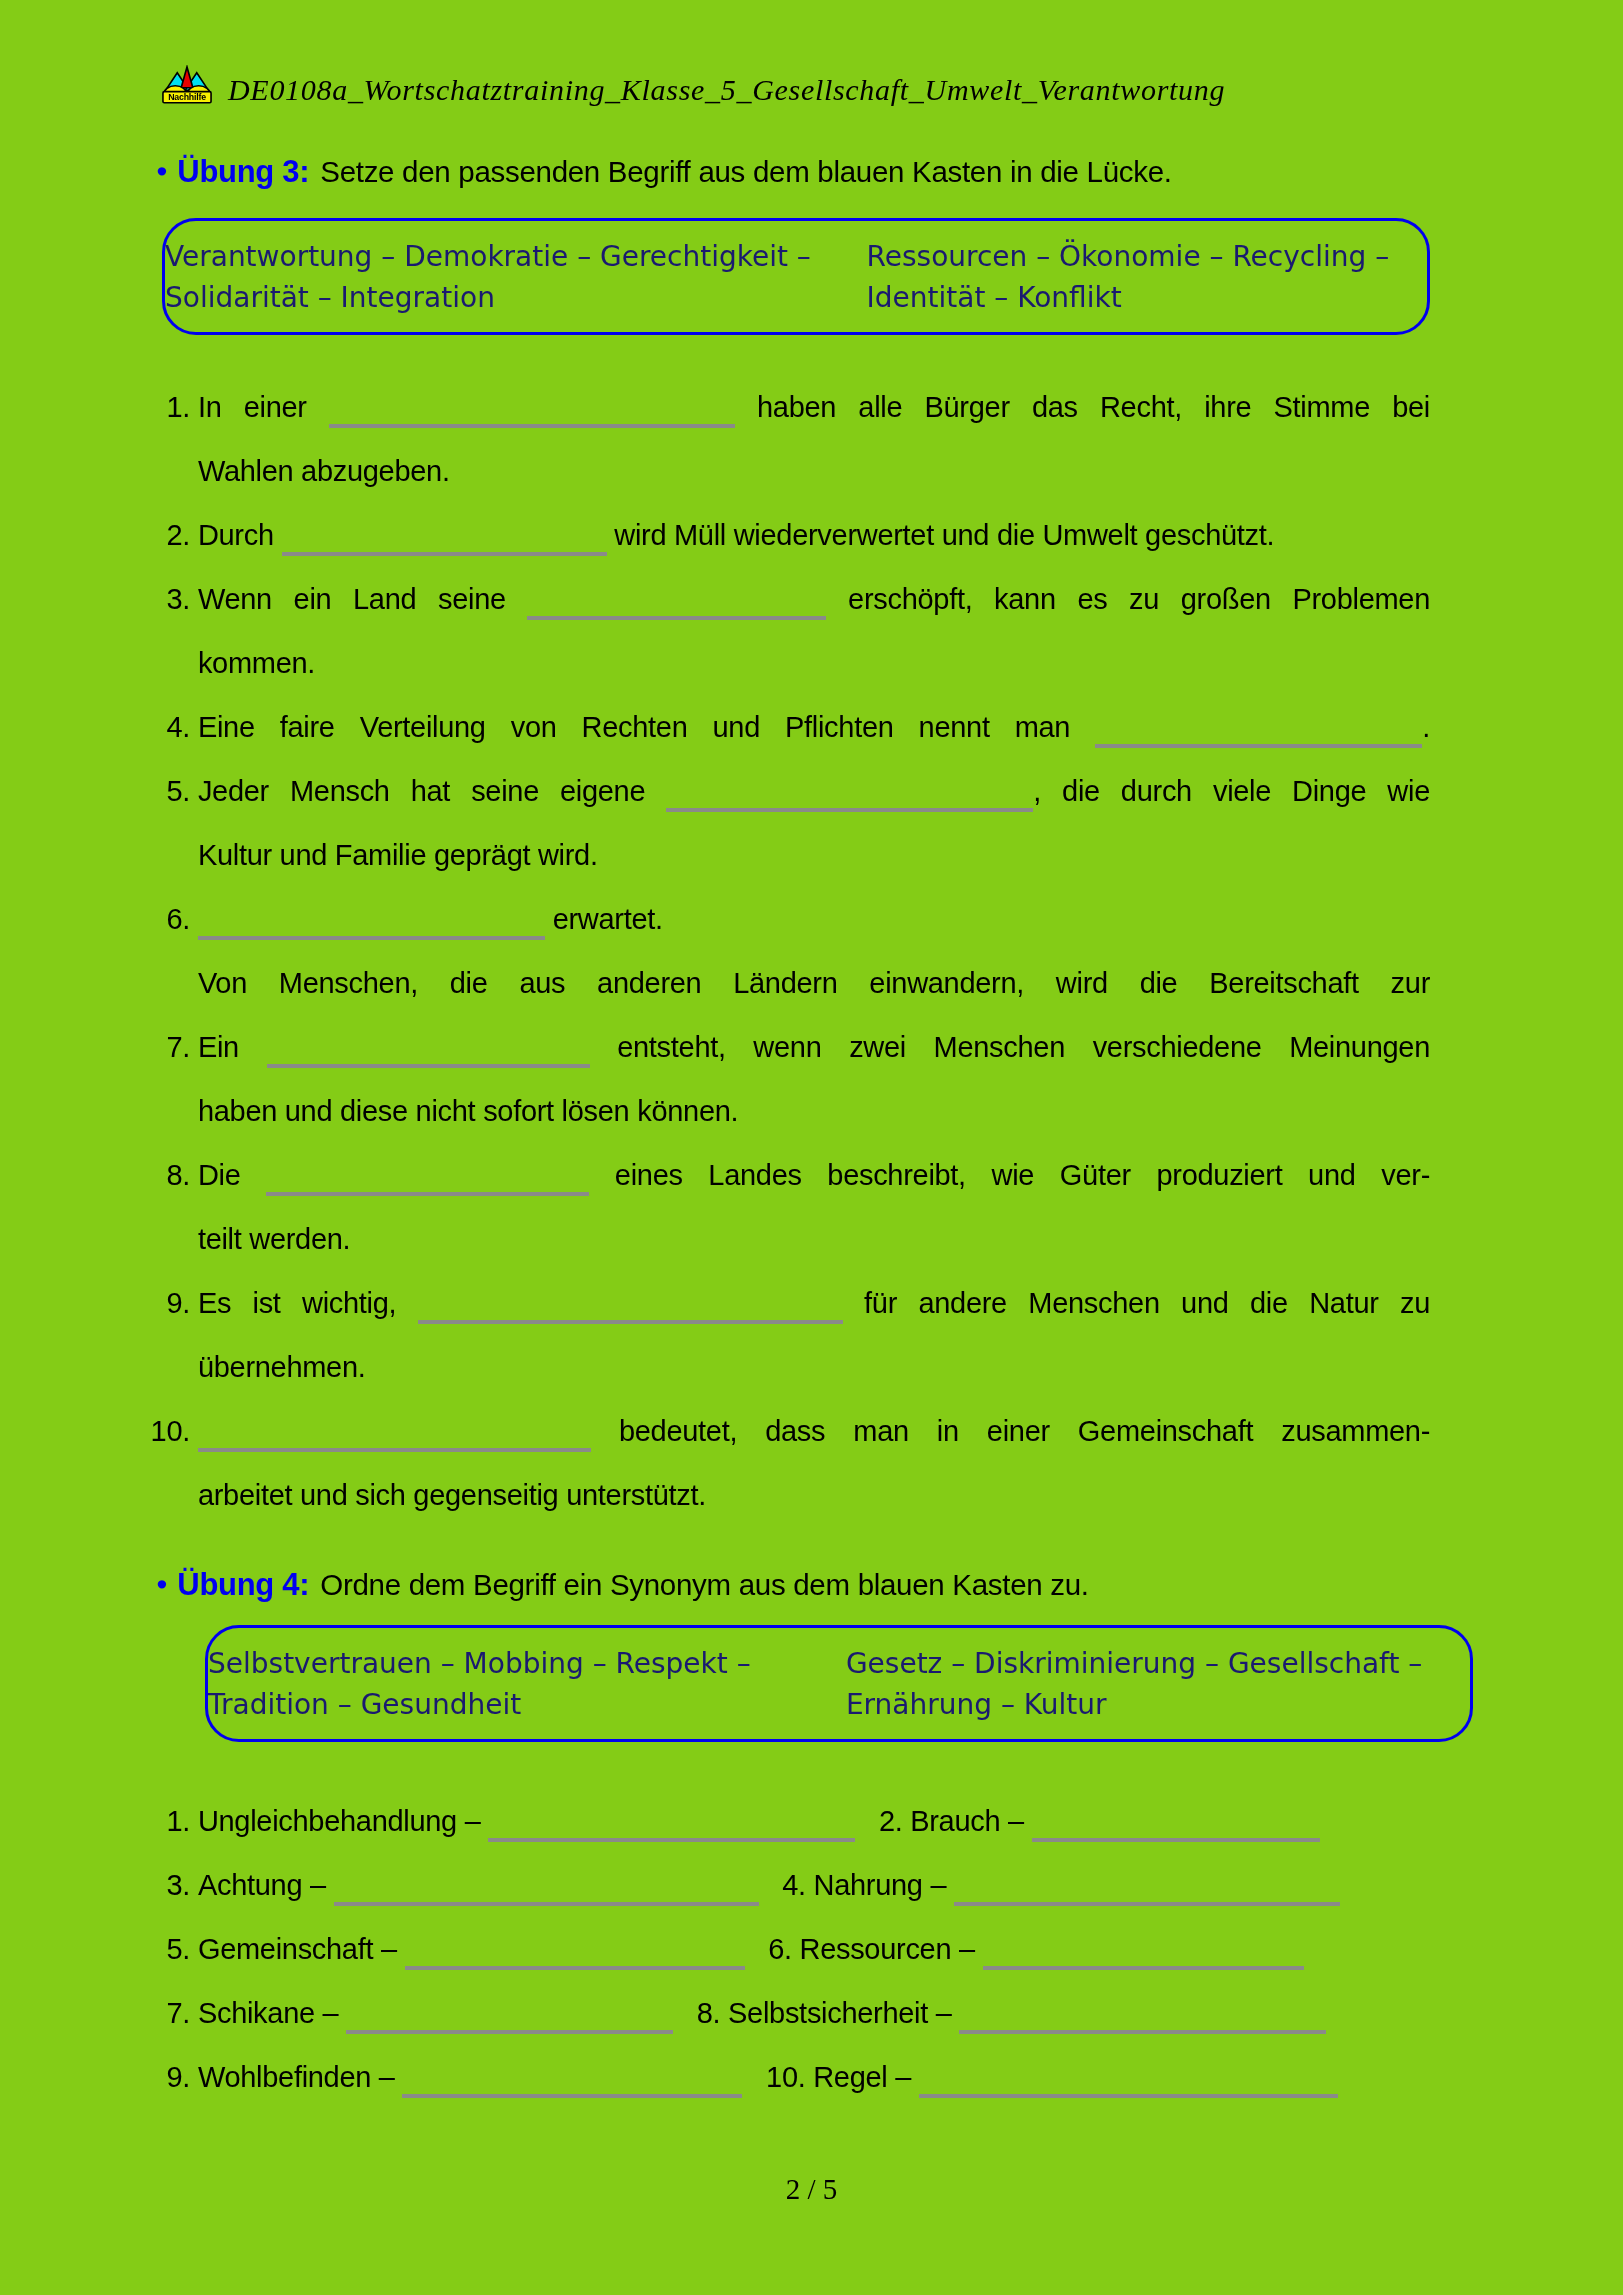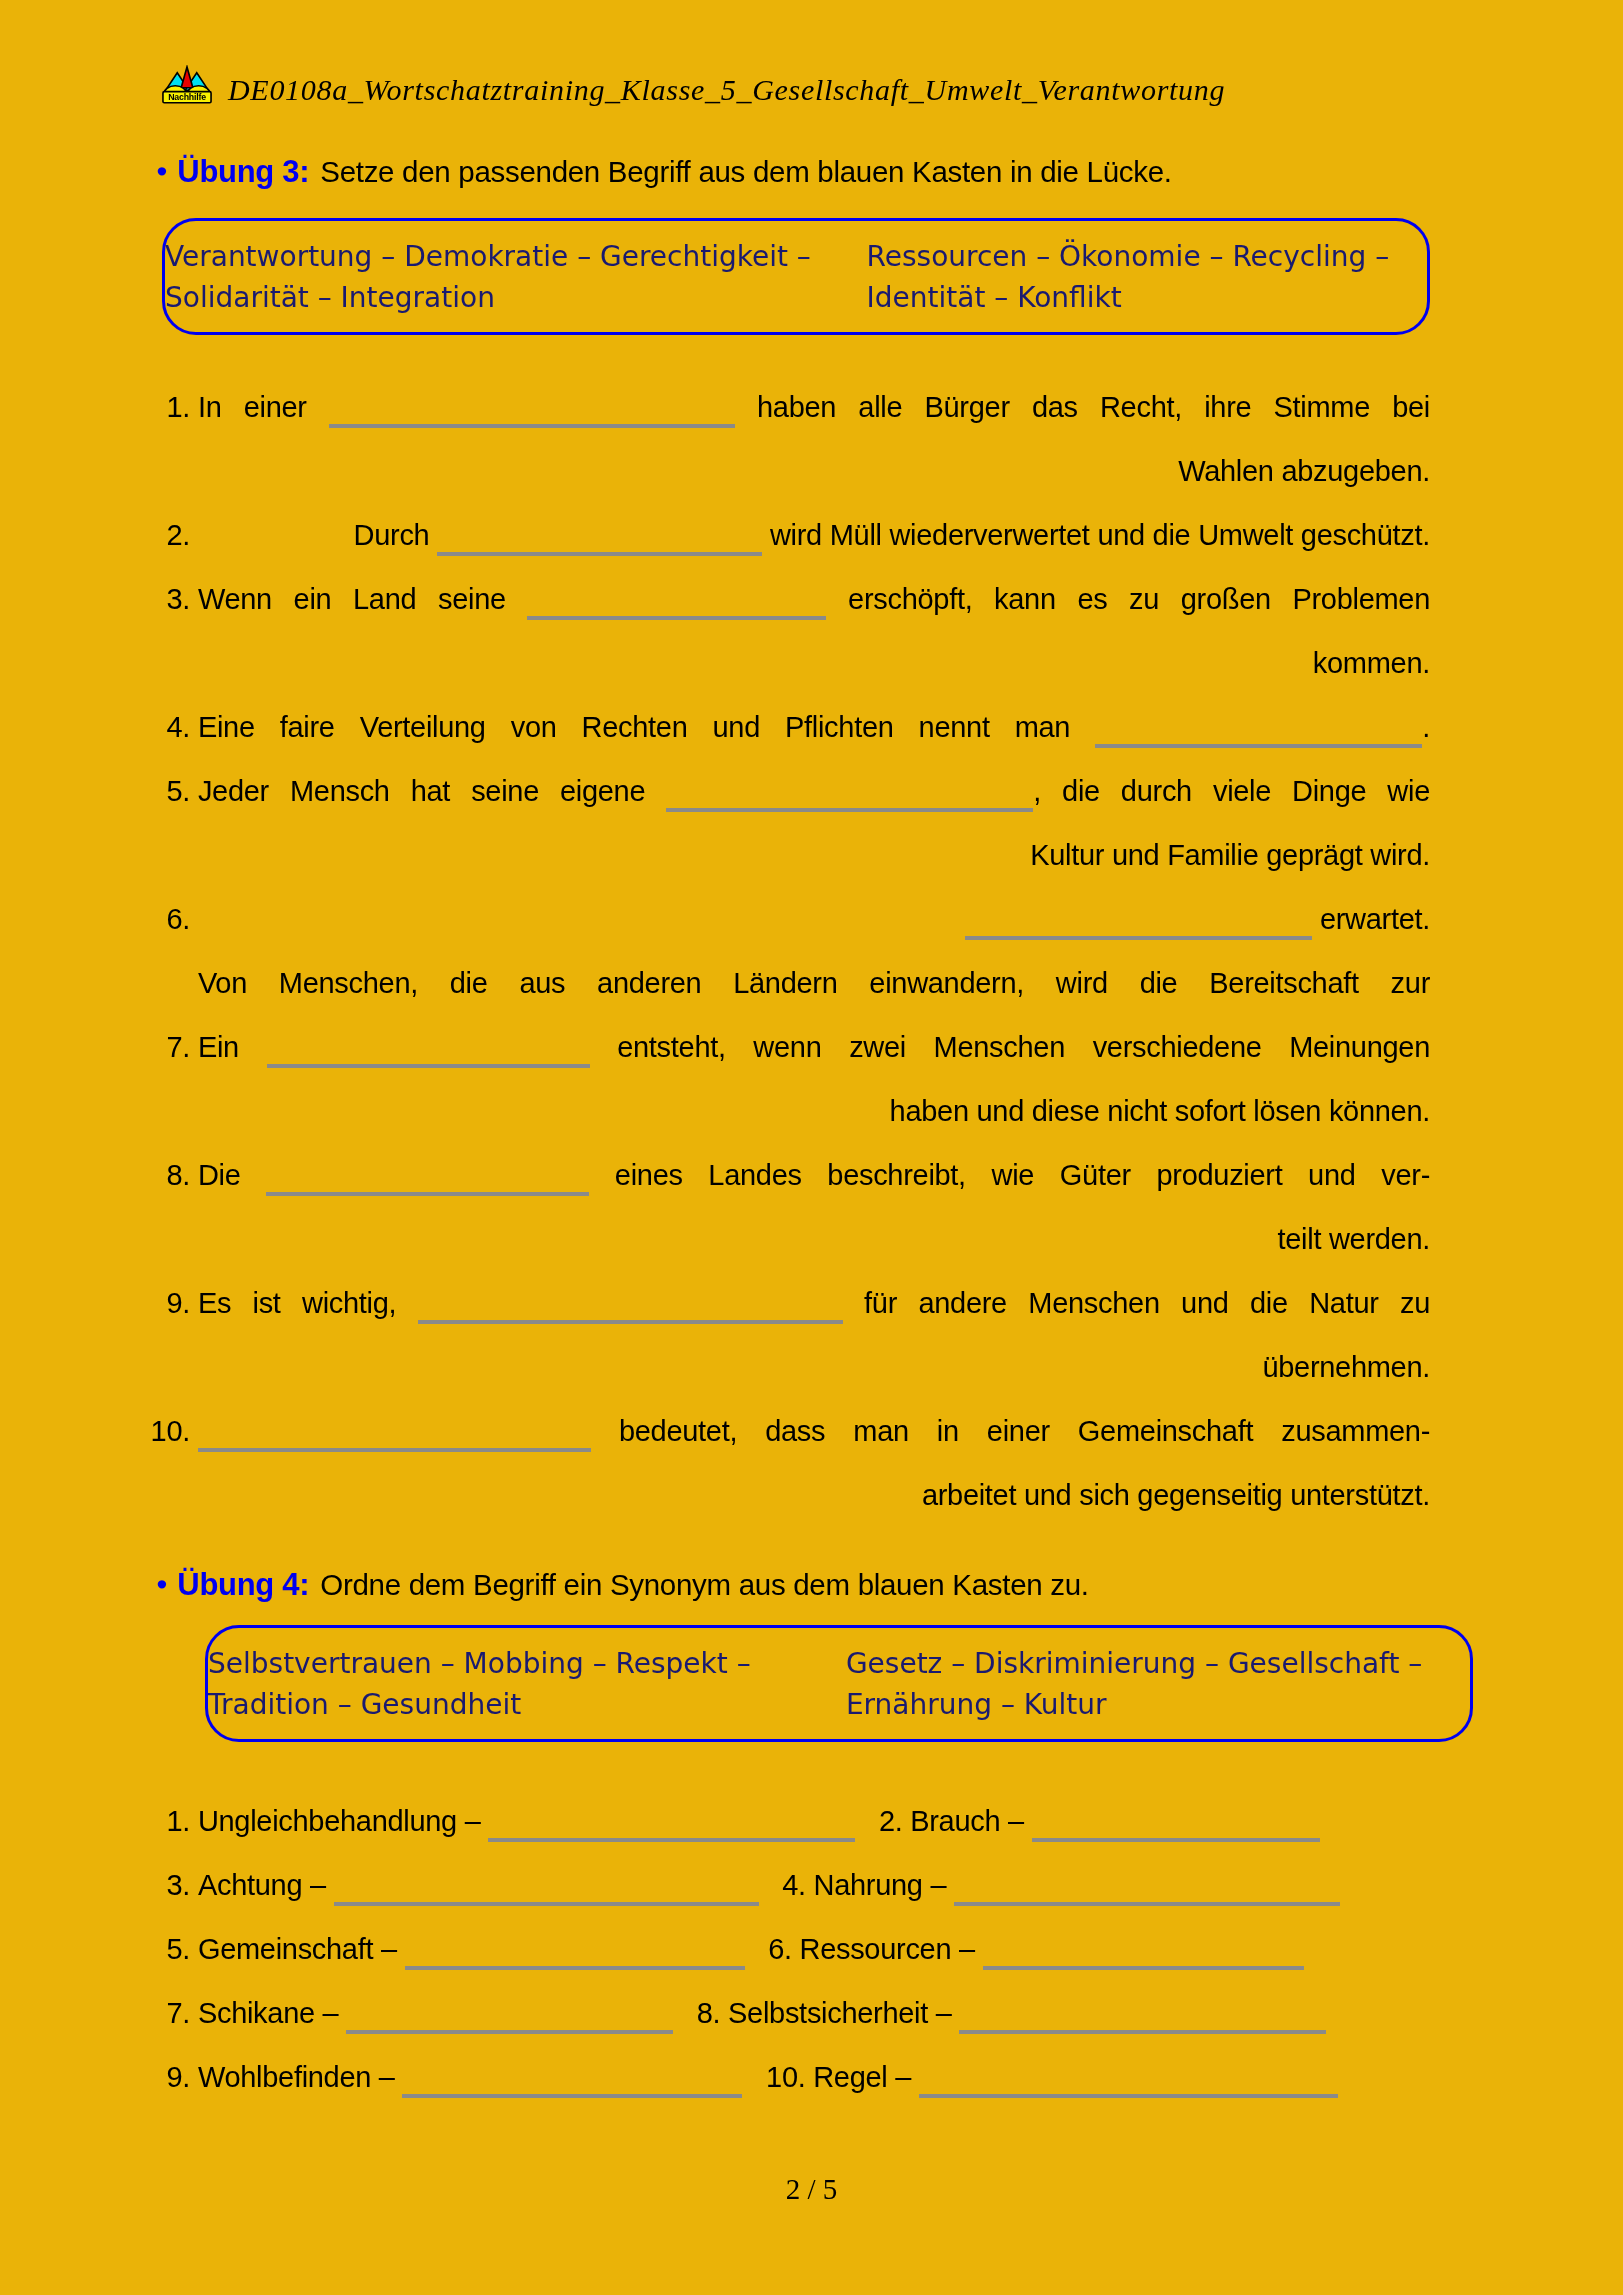--- a/index.html
+++ b/index.html
@@ -4,7 +4,7 @@
 <style>
   html,body{margin:0;padding:0;background:#e8e8e8;}
   .page{
-    position:relative;width:1623px;height:2295px;background:#eab308;
+    position:relative;width:1623px;height:2295px;background:#84cc16;
     font-family:"Liberation Sans",sans-serif;color:#000;overflow:hidden;
     letter-spacing:-0.3px;
   }

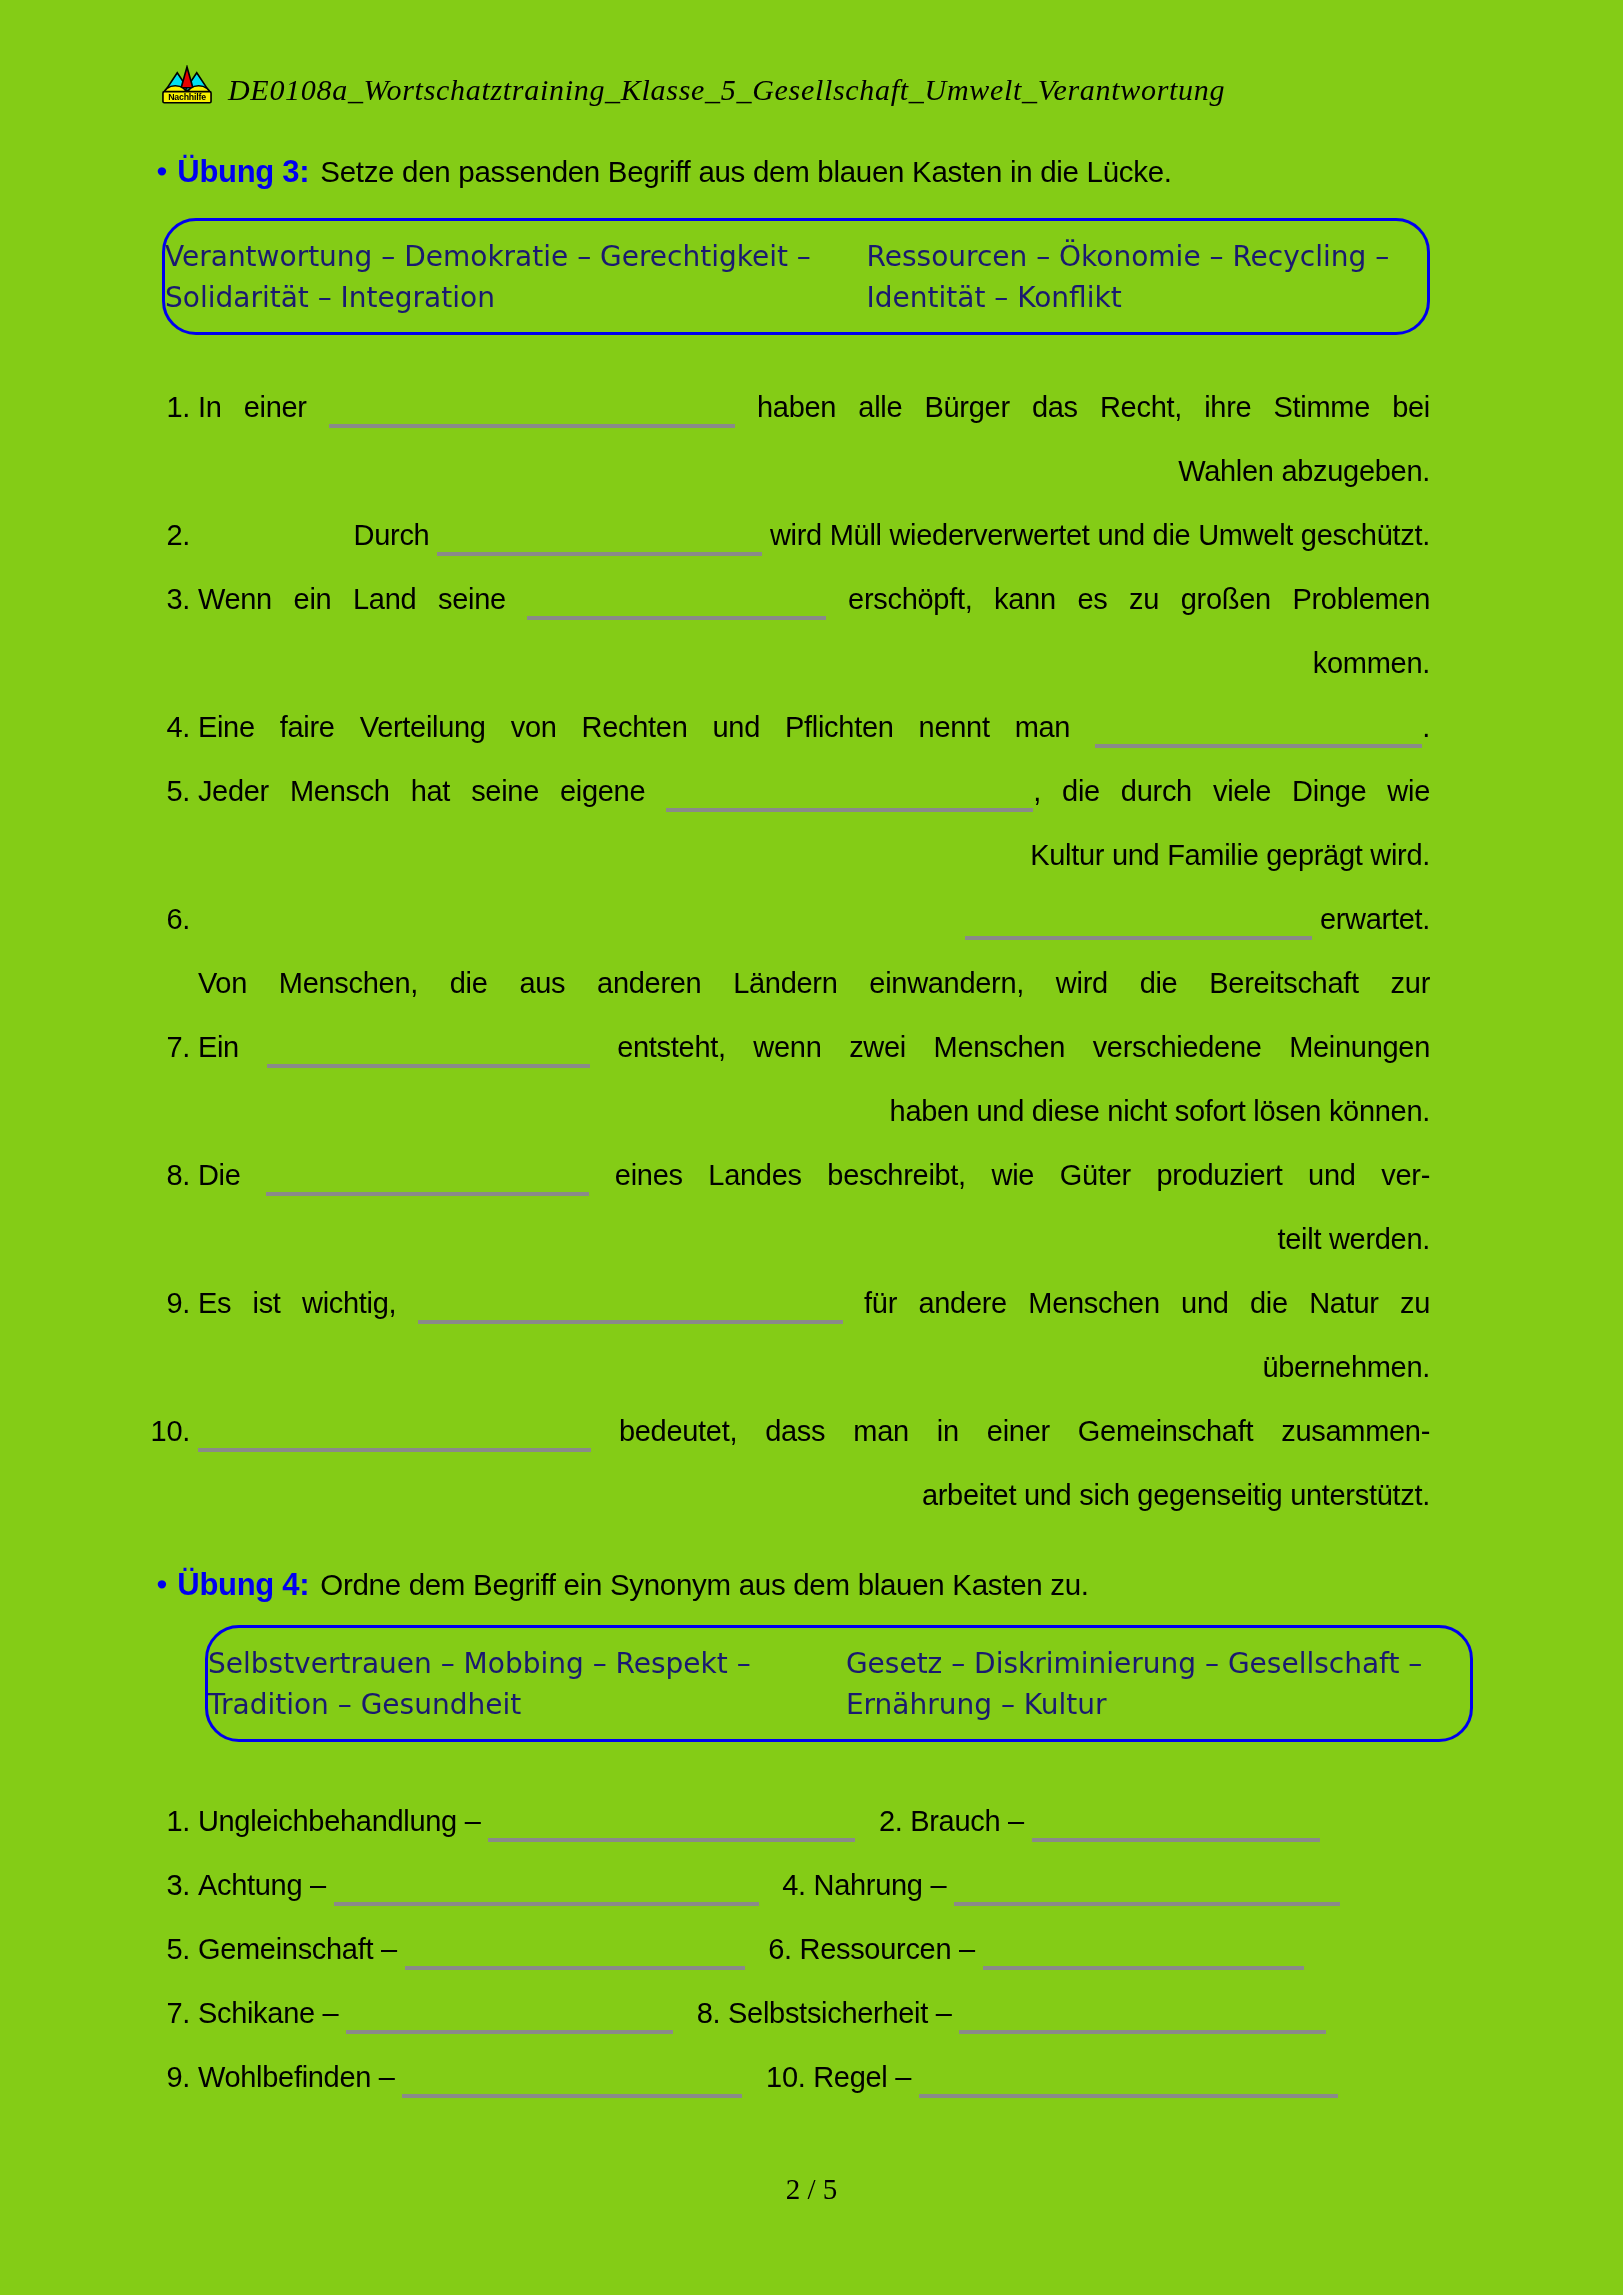--- a/index.html
+++ b/index.html
@@ -37,7 +37,7 @@
   .item{display:flex;align-items:flex-start;}
   .numcol{flex:0 0 52px;text-align:right;margin-right:7.9px;}
   .txtcol{flex:1;min-width:0;}
-  .line{text-align:right;}
+  .line{text-align:left;}
   .line.j{text-align:justify;text-align-last:justify;text-justify:inter-word;}
   .blank{
     display:inline-block;height:0;border-bottom:4.6px solid #8a8a8a;

